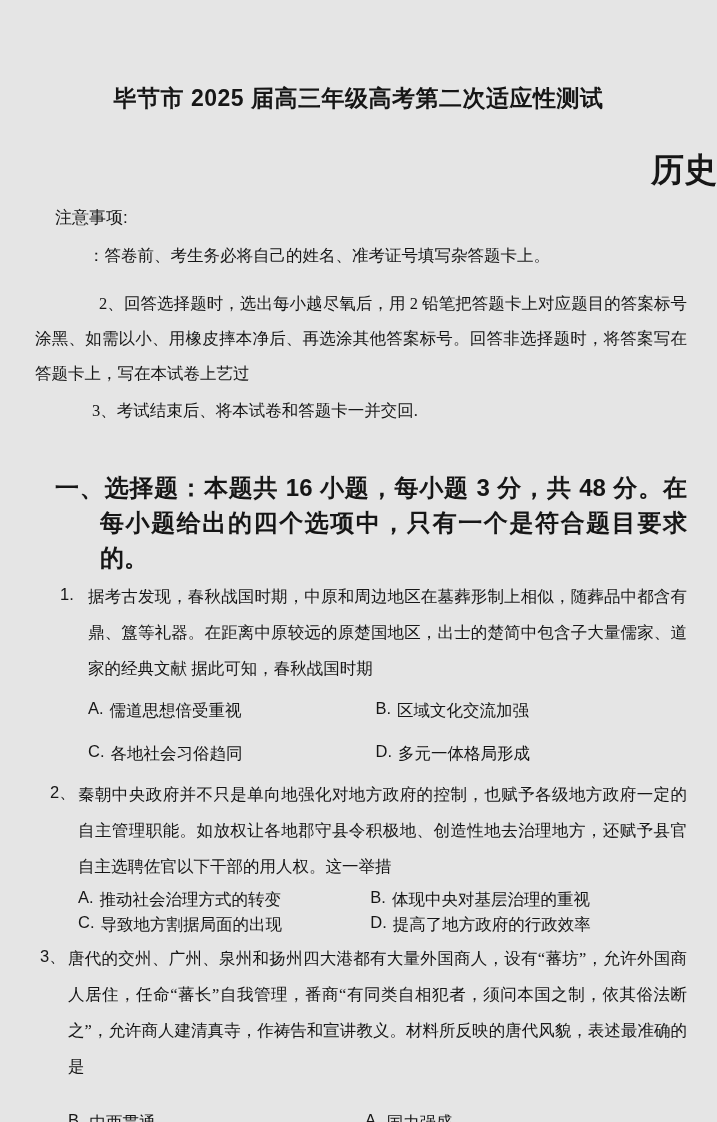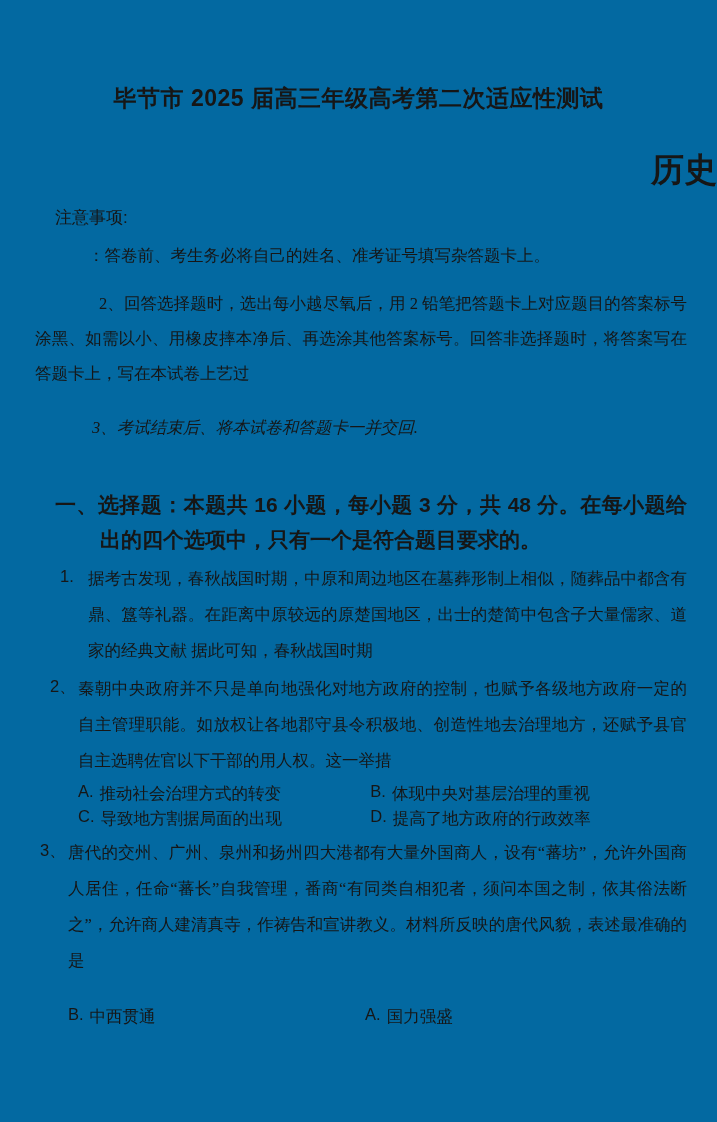--- a/index.html
+++ b/index.html
@@ -12,7 +12,7 @@
     width: 717px;
     height: 1122px;
     margin: 0 auto;
-    background: #0369a1;
+    background: #e5e5e5;
     color: #161616;
     font-family: "Liberation Serif", "DejaVu Serif", serif;
     font-size: 16.5px;

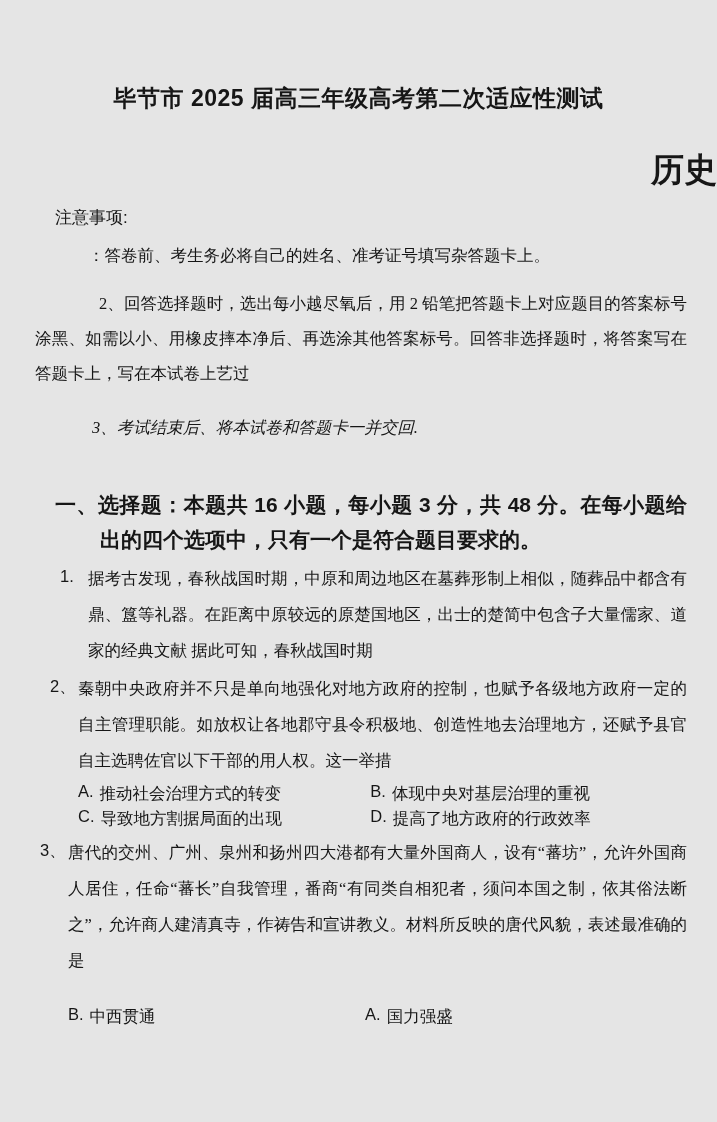--- a/index.html
+++ b/index.html
@@ -58,10 +58,9 @@
     line-height: 35px;
   }
   .notice-item-3 {
-    margin-top: 26px;
+    margin-top: 9px;
     text-indent: 57px;
     line-height: 22px;
-    font-style: italic;
   }
   .section-heading {
     margin: 48px 30px 0 100px;

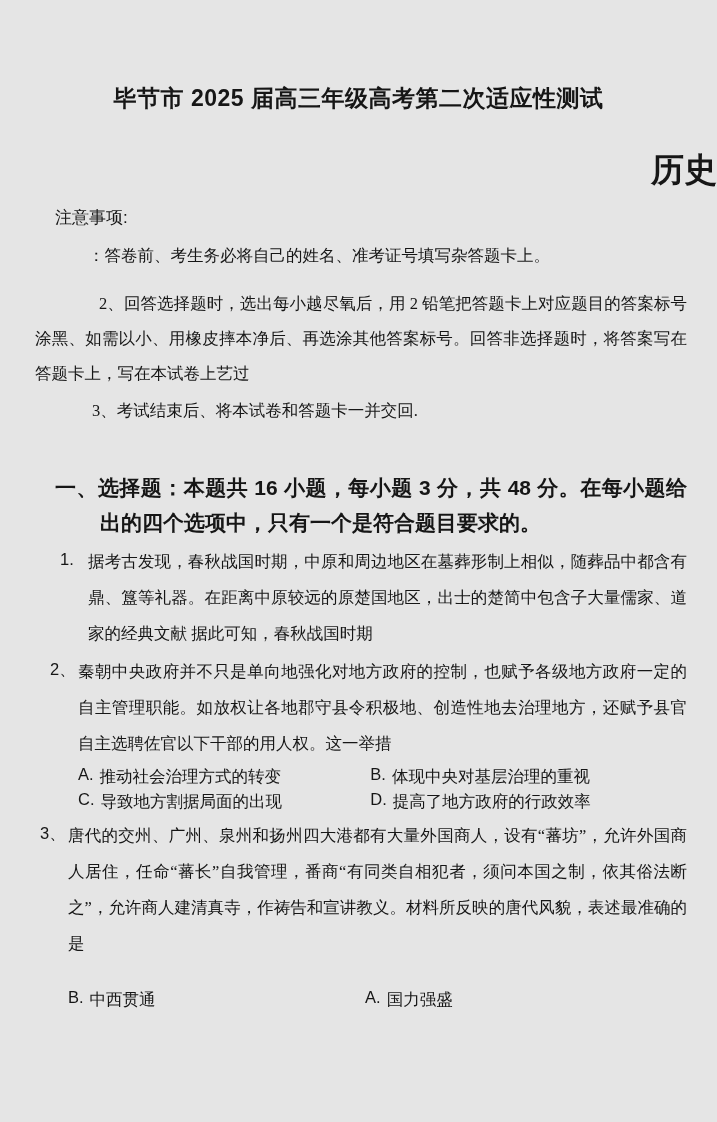--- a/index.html
+++ b/index.html
@@ -67,7 +67,7 @@
     text-indent: -45px;
     font-family: "Liberation Sans", "DejaVu Sans", sans-serif;
     font-weight: 700;
-    font-size: 21px;
+    font-size: 24px;
     line-height: 35px;
     text-align: justify;
   }

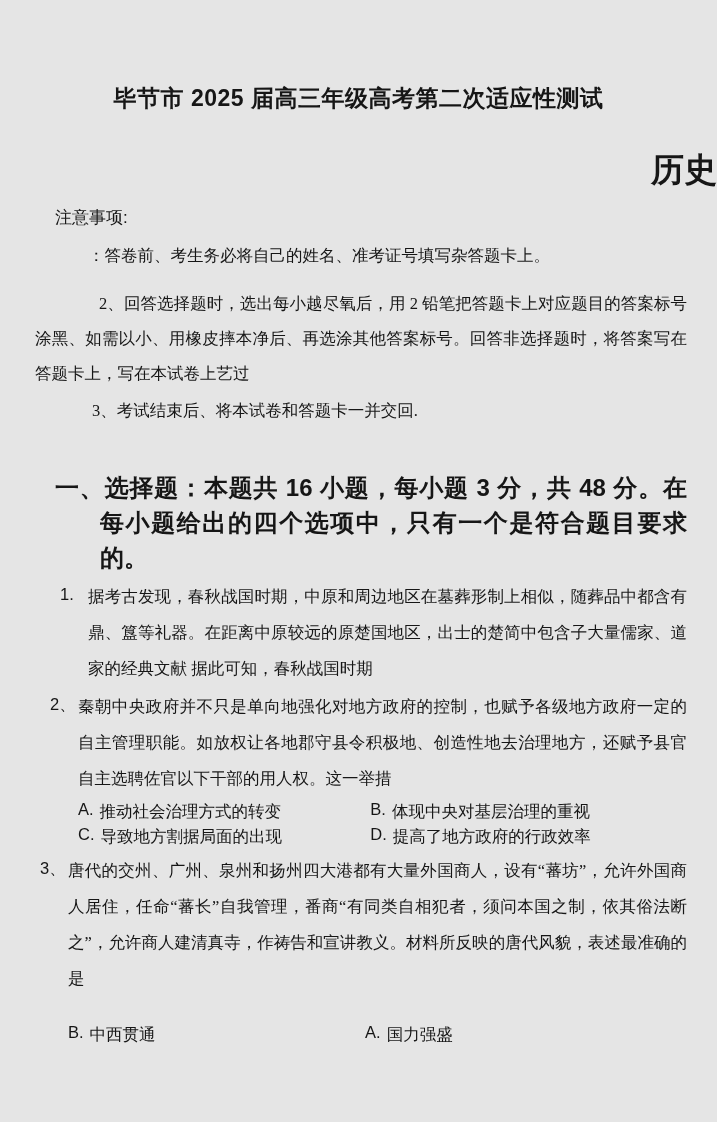--- a/index.html
+++ b/index.html
@@ -130,6 +130,20 @@
     <span class="q-num">1.</span>
     <div class="q-body">
       <span>据考古发现，春秋战国时期，中原和周边地区在墓葬形制上相似，随葬品中都含有鼎、簋等礼器。在距离中原较远的原楚国地区，出士的楚简中包含子大量儒家、道家的经典文献 据此可知，春秋战国时期</span>
+      <div class="options">
+        <div class="option">
+          <span class="opt-label">A.</span><span>儒道思想倍受重视</span>
+        </div>
+        <div class="option">
+          <span class="opt-label">B.</span><span>区域文化交流加强</span>
+        </div>
+        <div class="option">
+          <span class="opt-label">C.</span><span>各地社会习俗趋同</span>
+        </div>
+        <div class="option">
+          <span class="opt-label">D.</span><span>多元一体格局形成</span>
+        </div>
+      </div>
     </div>
   </div>
 

